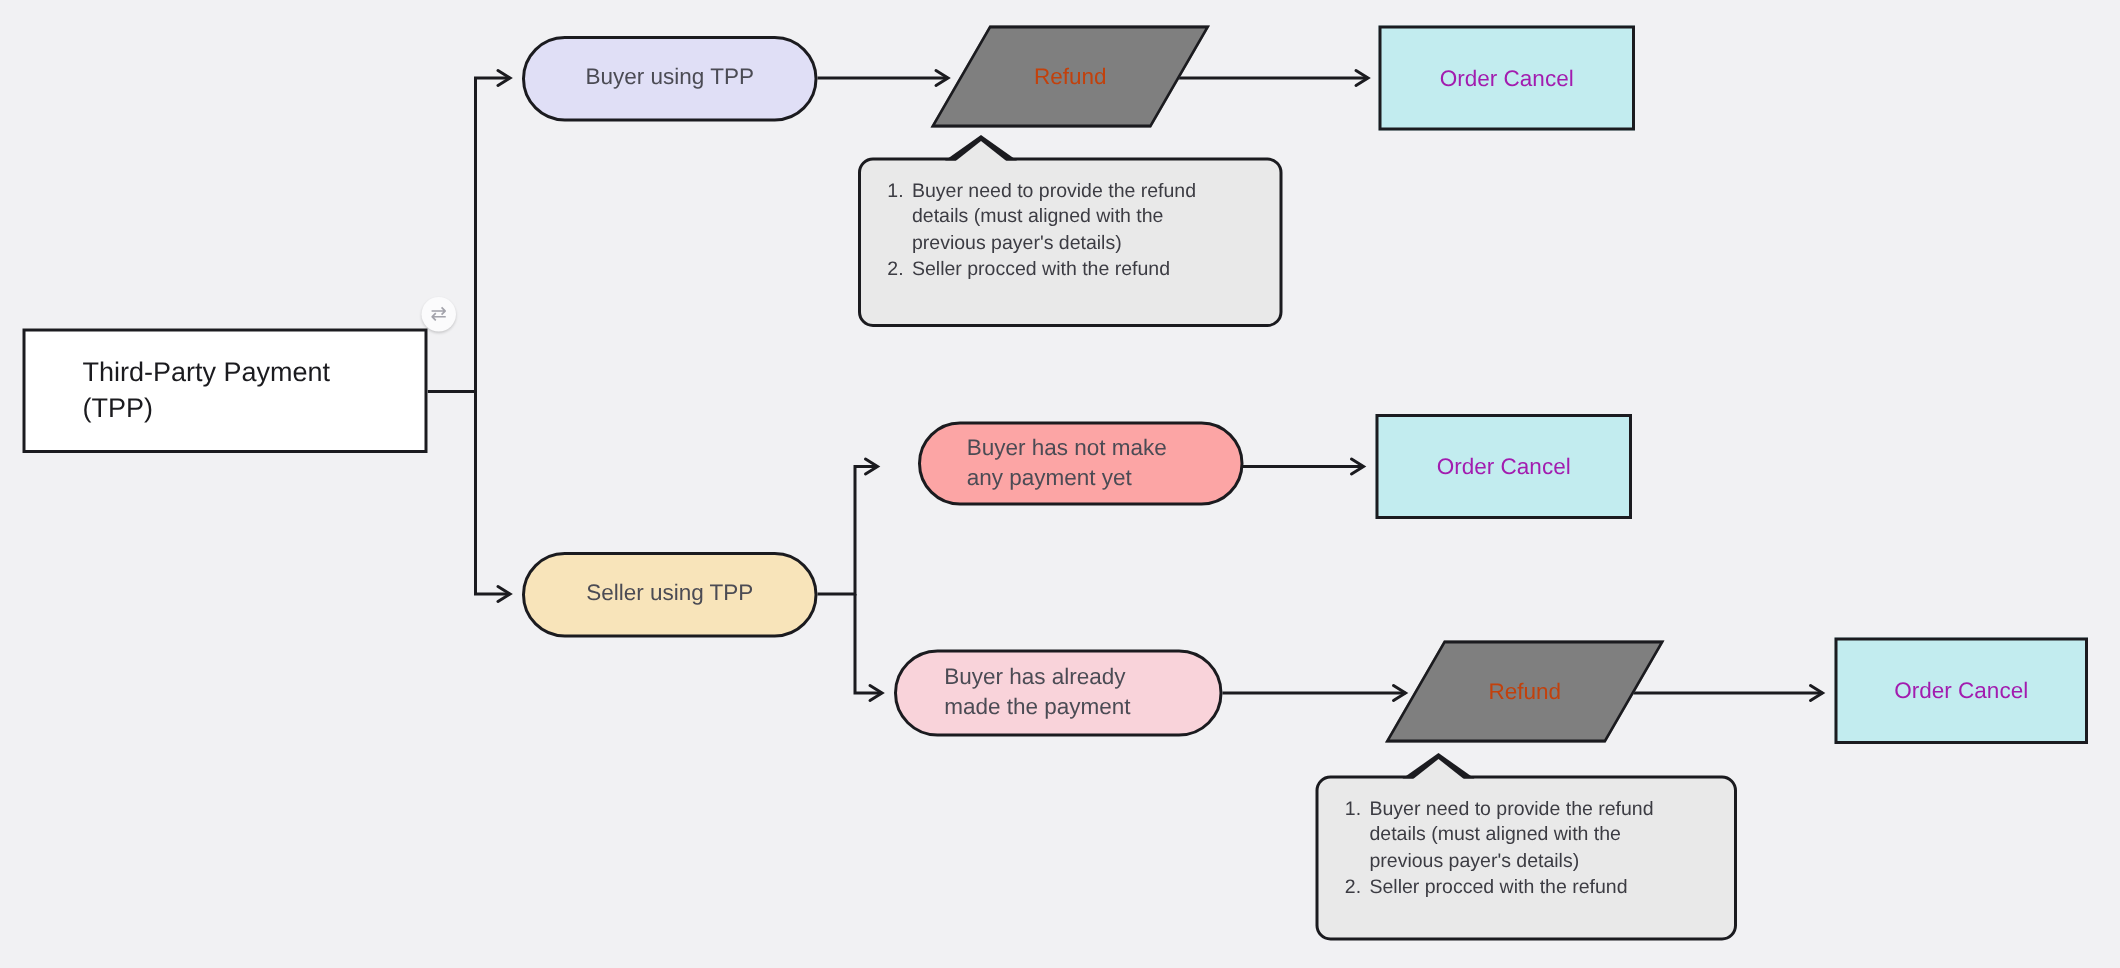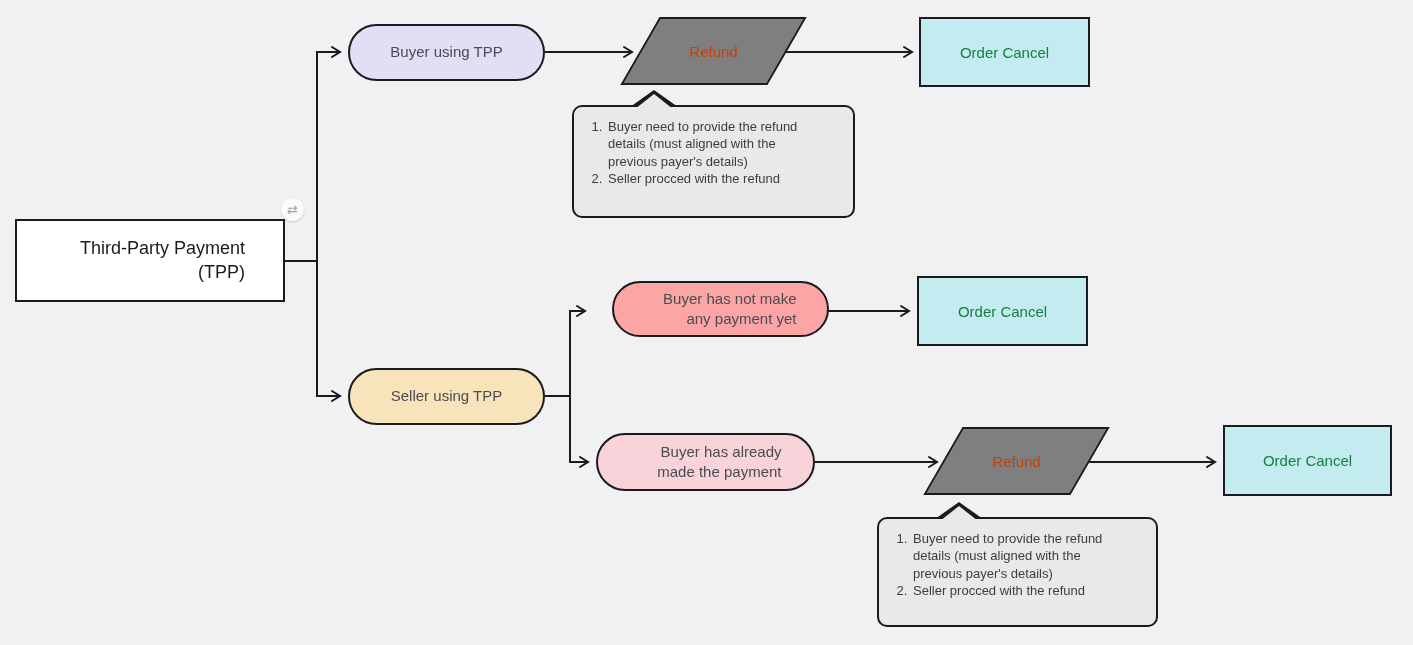--- a/index.html
+++ b/index.html
@@ -7,7 +7,7 @@
   .canvas{position:relative;width:1413px;height:645px;background:#f1f1f3;overflow:hidden;}
   .edges{position:absolute;left:0;top:0;width:1413px;height:645px;z-index:1;}
   .edges path{fill:none;stroke:#1b1b1f;stroke-width:2;}
-  .node{position:absolute;z-index:2;box-sizing:border-box;display:flex;align-items:center;justify-content:center;text-align:right;}
+  .node{position:absolute;z-index:2;box-sizing:border-box;display:flex;align-items:center;justify-content:center;text-align:left;}
   .root{background:#ffffff;border:2px solid #1b1b1f;font-size:18px;color:#1b1b1f;line-height:1.3;}
   .root .txt{max-width:190px;}
   .pill{border:2px solid #1b1b1f;border-radius:32px;font-size:15px;color:#4b4b54;line-height:1.35;}

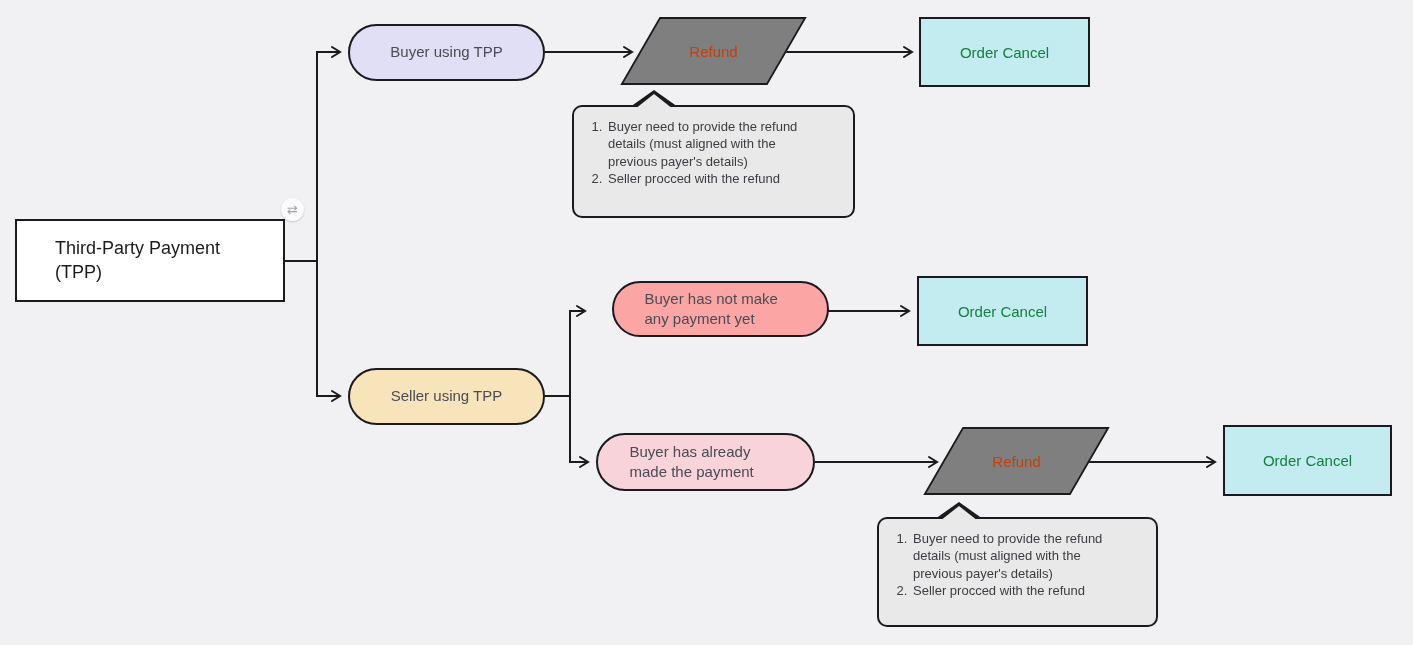--- a/index.html
+++ b/index.html
@@ -12,7 +12,7 @@
   .root .txt{max-width:190px;}
   .pill{border:2px solid #1b1b1f;border-radius:32px;font-size:15px;color:#4b4b54;line-height:1.35;}
   .pill .txt{max-width:152px;}
-  .cancel{background:#c2ecef;border:2px solid #1b1b1f;font-size:15px;color:#15803d;}
+  .cancel{background:#c2ecef;border:2px solid #1b1b1f;font-size:15px;color:#a21caf;}
   .para{position:absolute;z-index:2;}
   .para .shape{position:absolute;left:0;top:0;width:100%;height:100%;background:#7f7f7f;border:2px solid #1b1b1f;box-sizing:border-box;transform:skewX(-30deg);}
   .para .label{position:relative;width:100%;height:100%;display:flex;align-items:center;justify-content:center;color:#c2410c;font-size:15px;}

